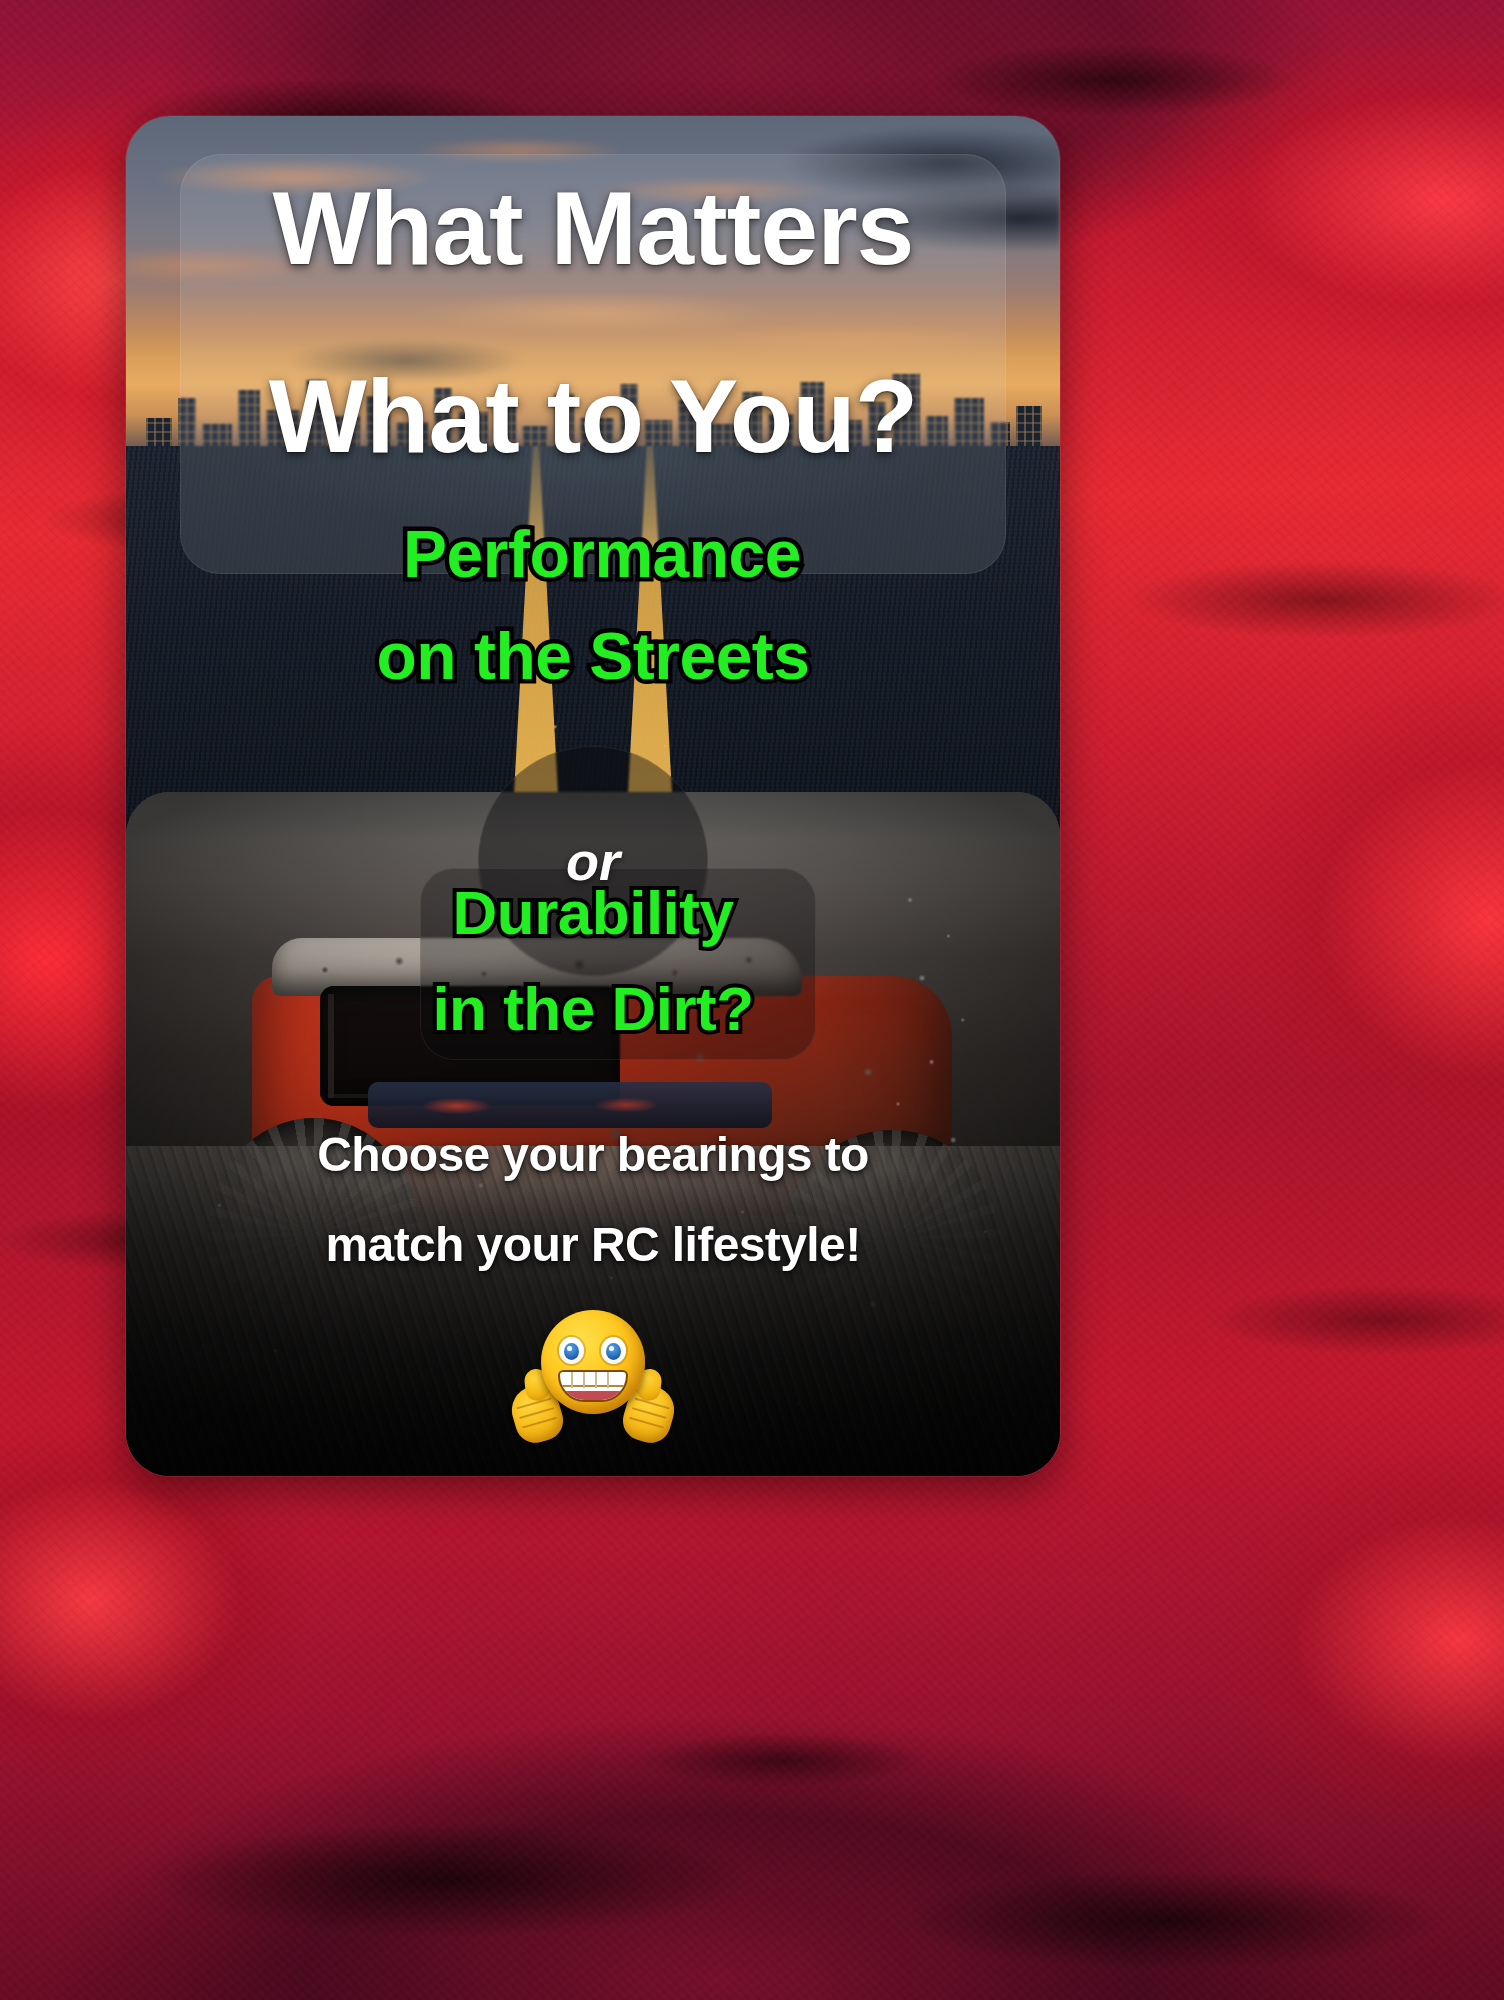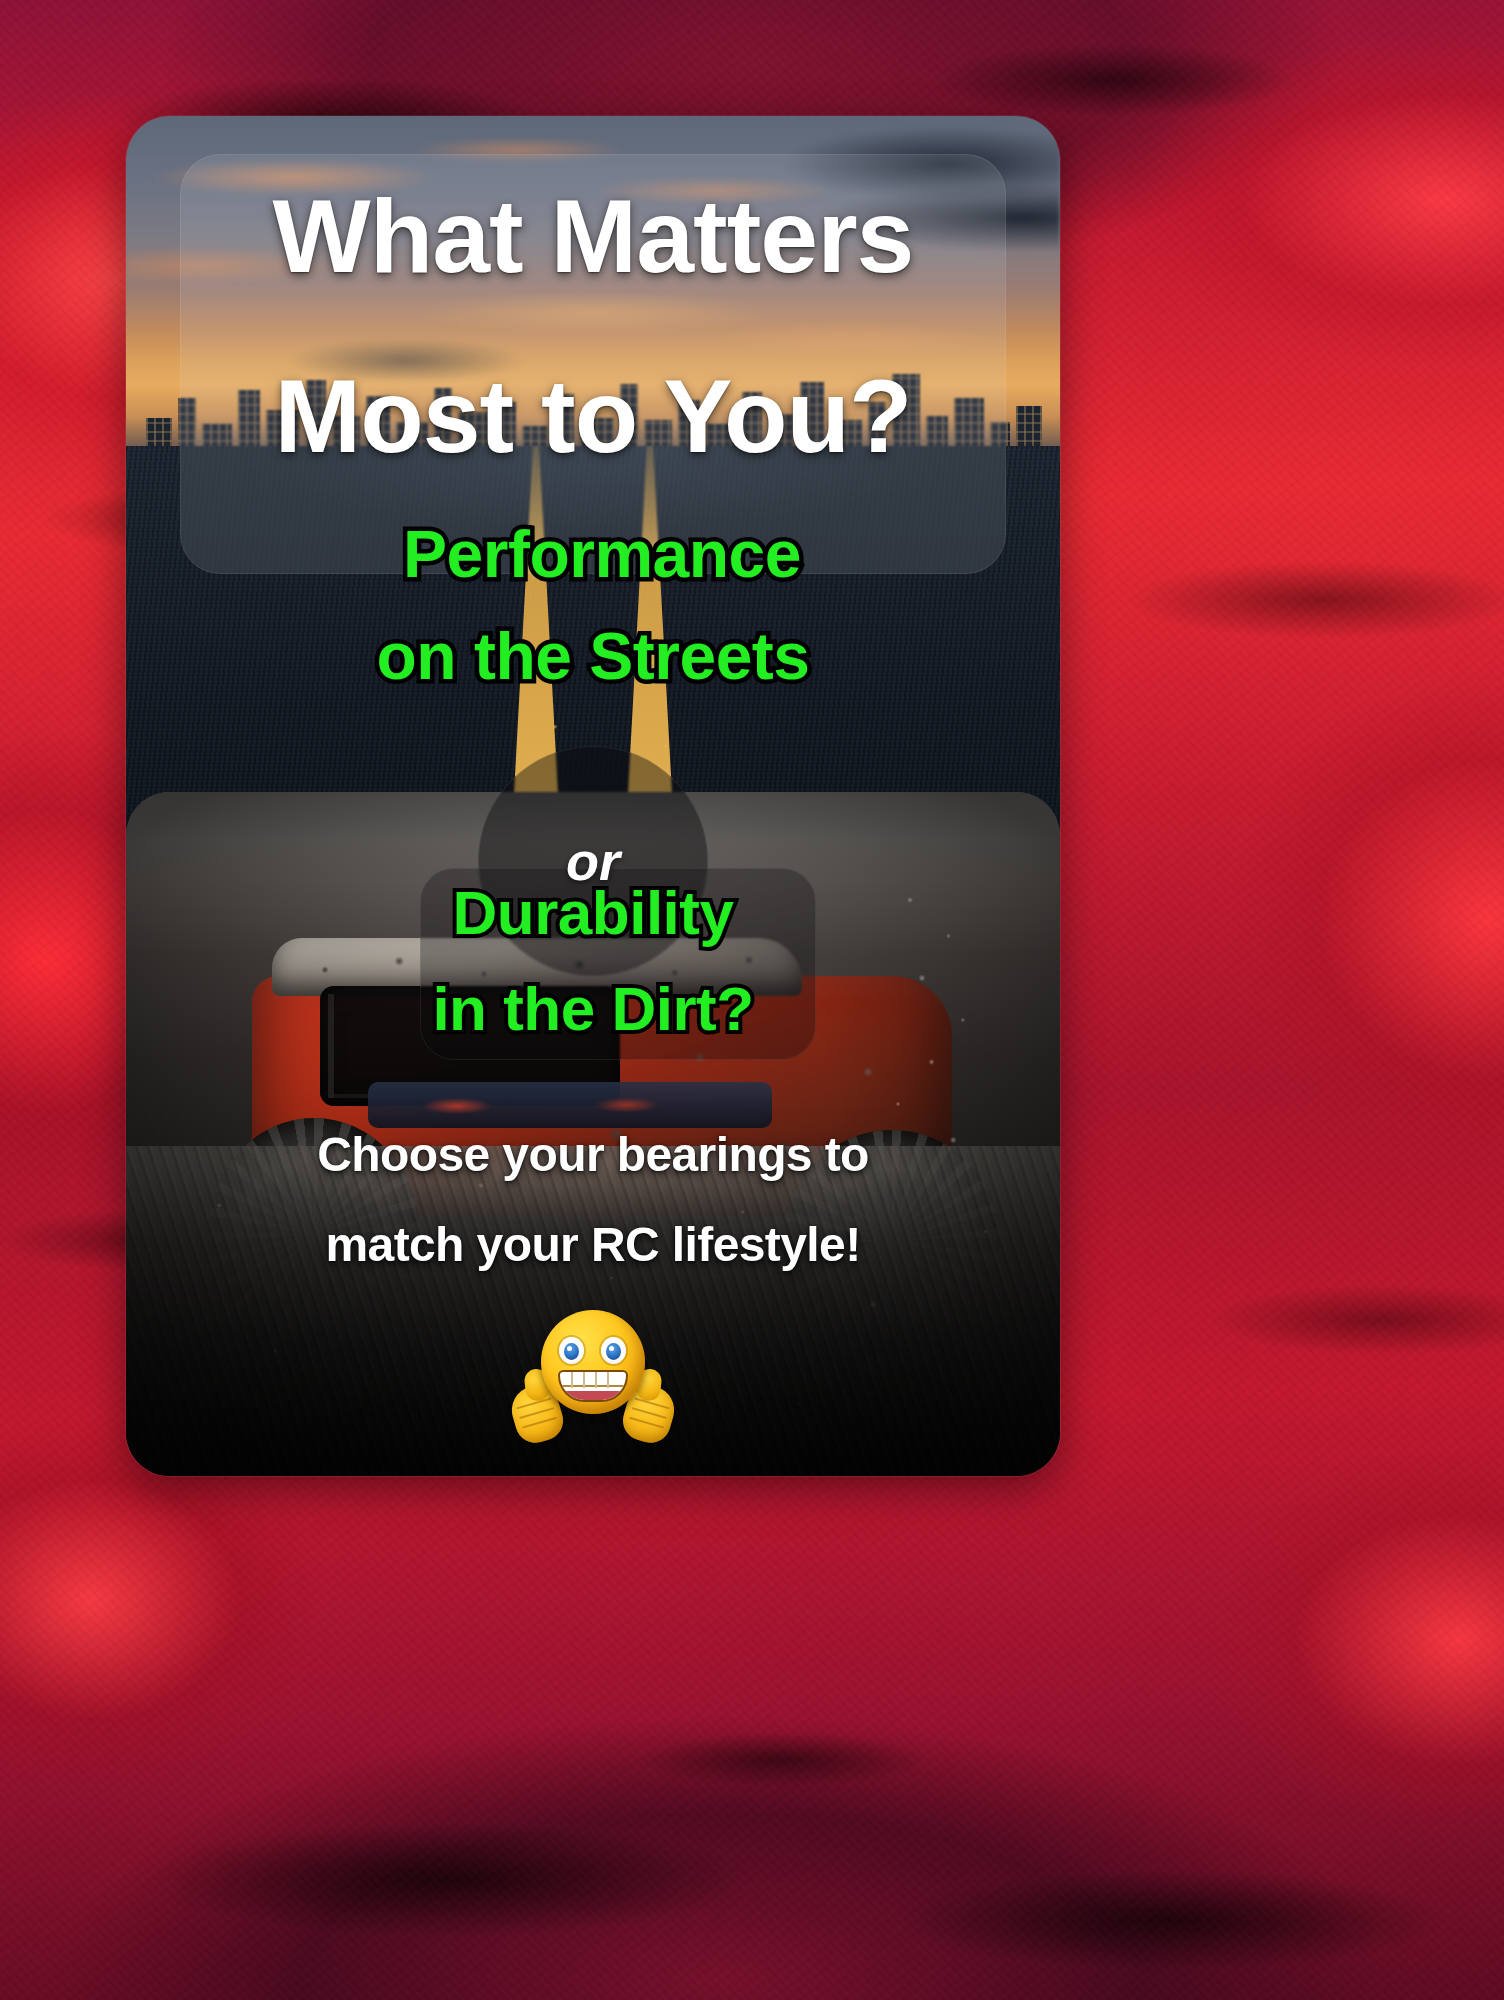--- a/index.html
+++ b/index.html
@@ -254,7 +254,7 @@
     color:#ffffff; font-size:104px; line-height:1.0; letter-spacing:-1px;
     text-shadow:0 3px 10px rgba(0,0,0,.55), 0 1px 2px rgba(0,0,0,.5);
   }
-  #hero1{ top:68px; }
+  #hero1{ top:60px; }
   #hero2{ top:248px; }
 
   .green{

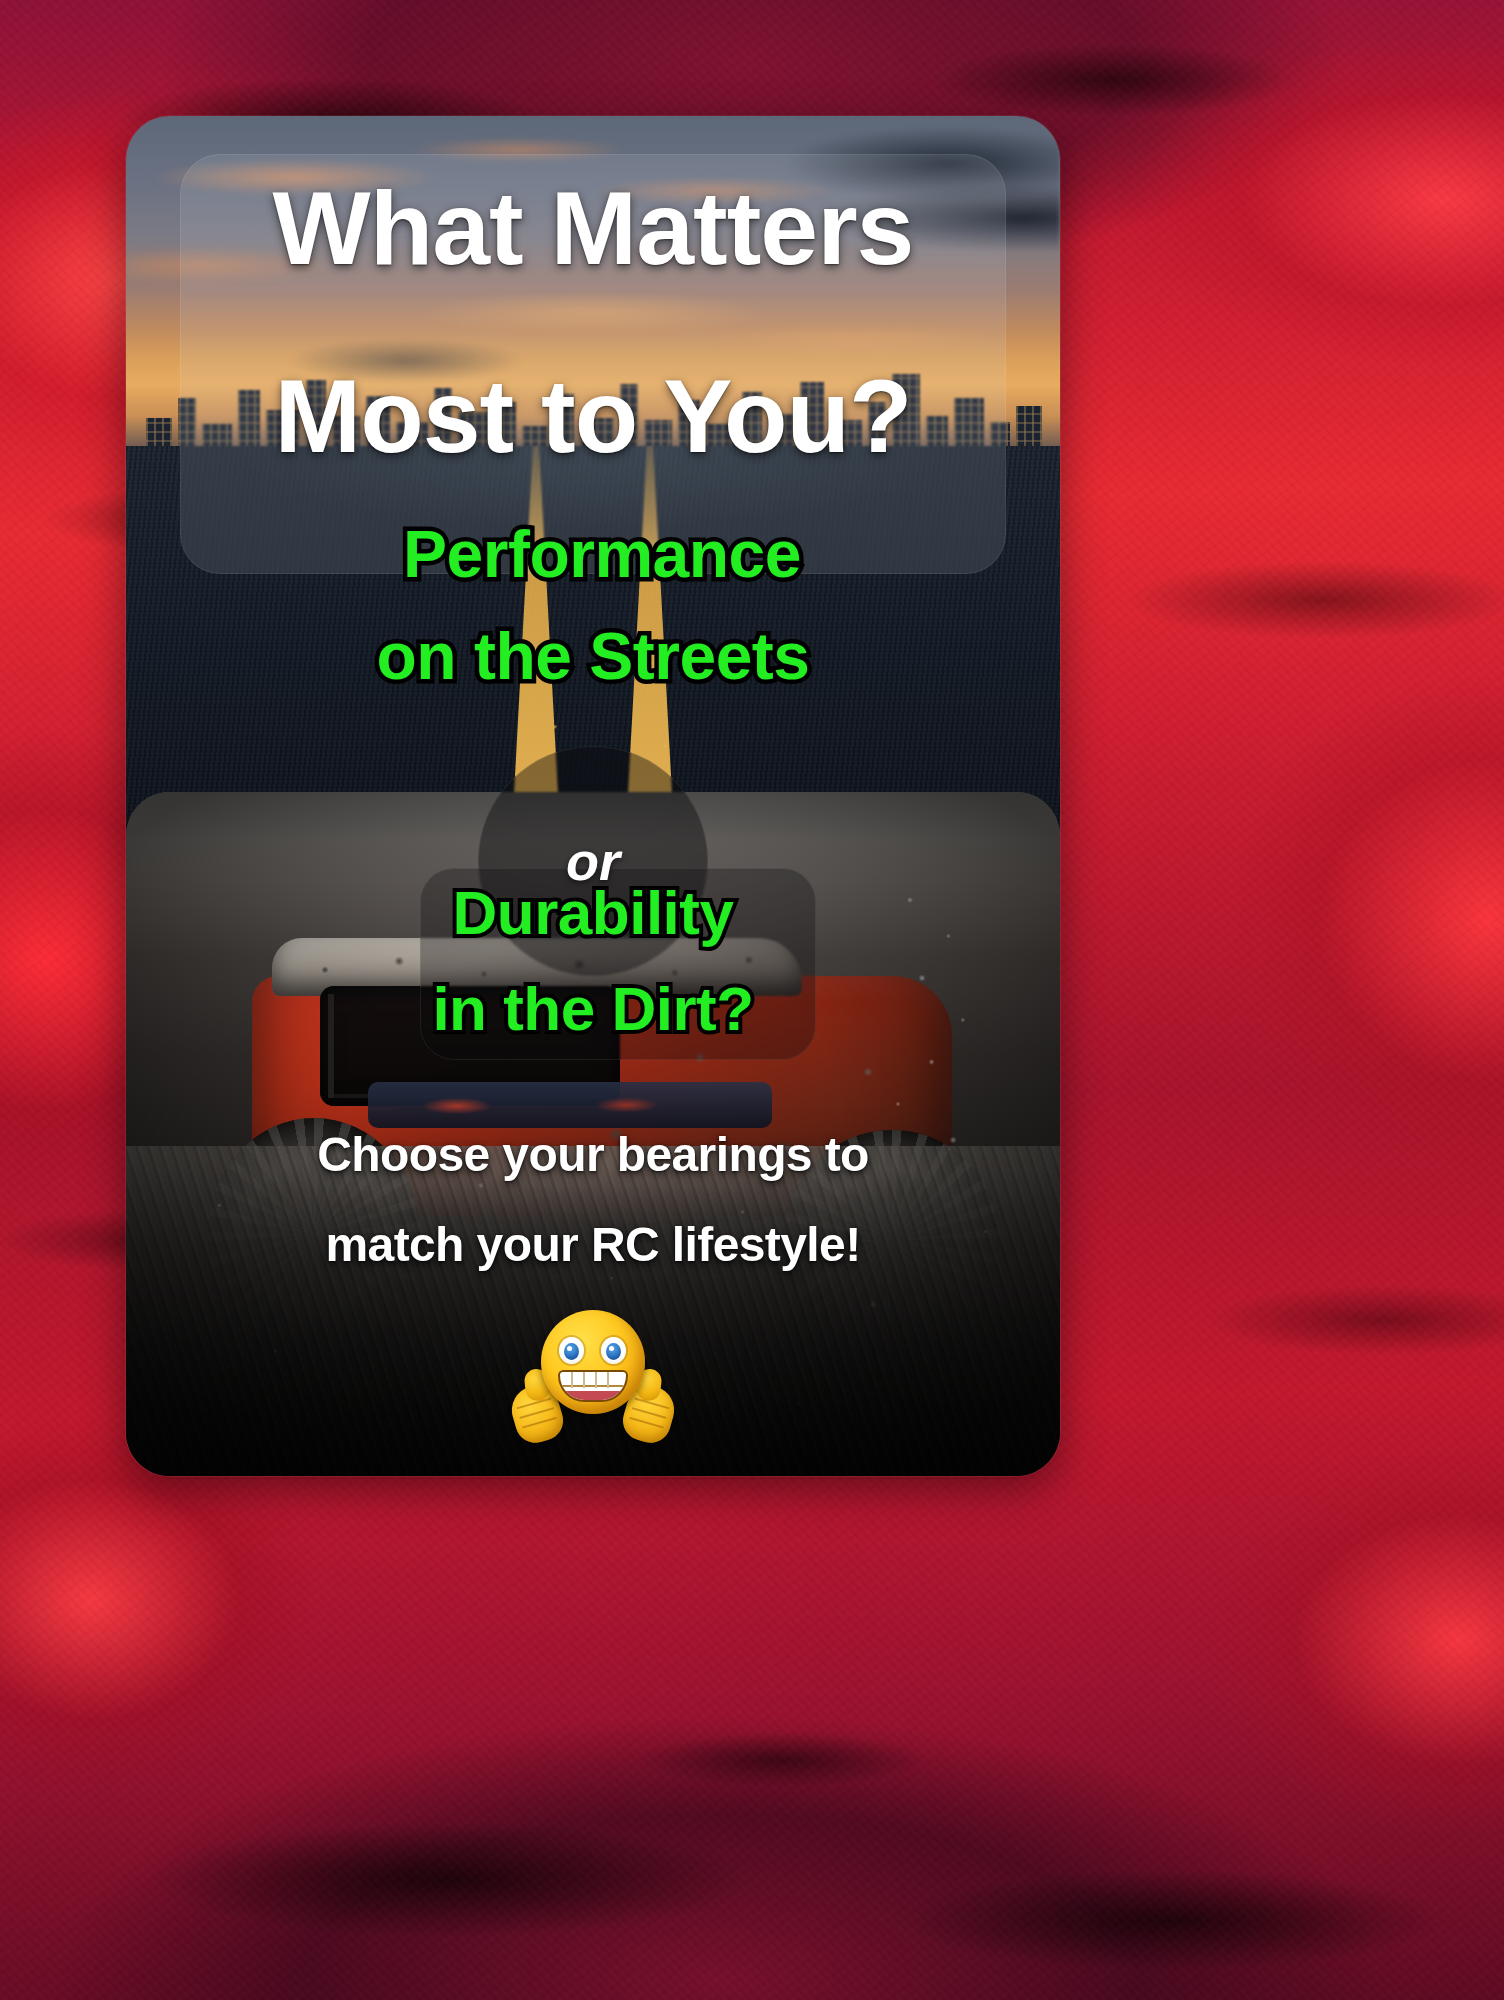--- a/index.html
+++ b/index.html
@@ -396,7 +396,7 @@
     <div class="glass" id="glass-dur"></div>
 
     <div class="tline hero" id="hero1">What Matters</div>
-    <div class="tline hero" id="hero2">Most to You?</div>
+    <div class="tline hero" id="hero2">What to You?</div>
 
     <div class="tline green" id="perf1">Performance</div>
     <div class="tline green" id="perf2">on the Streets</div>

